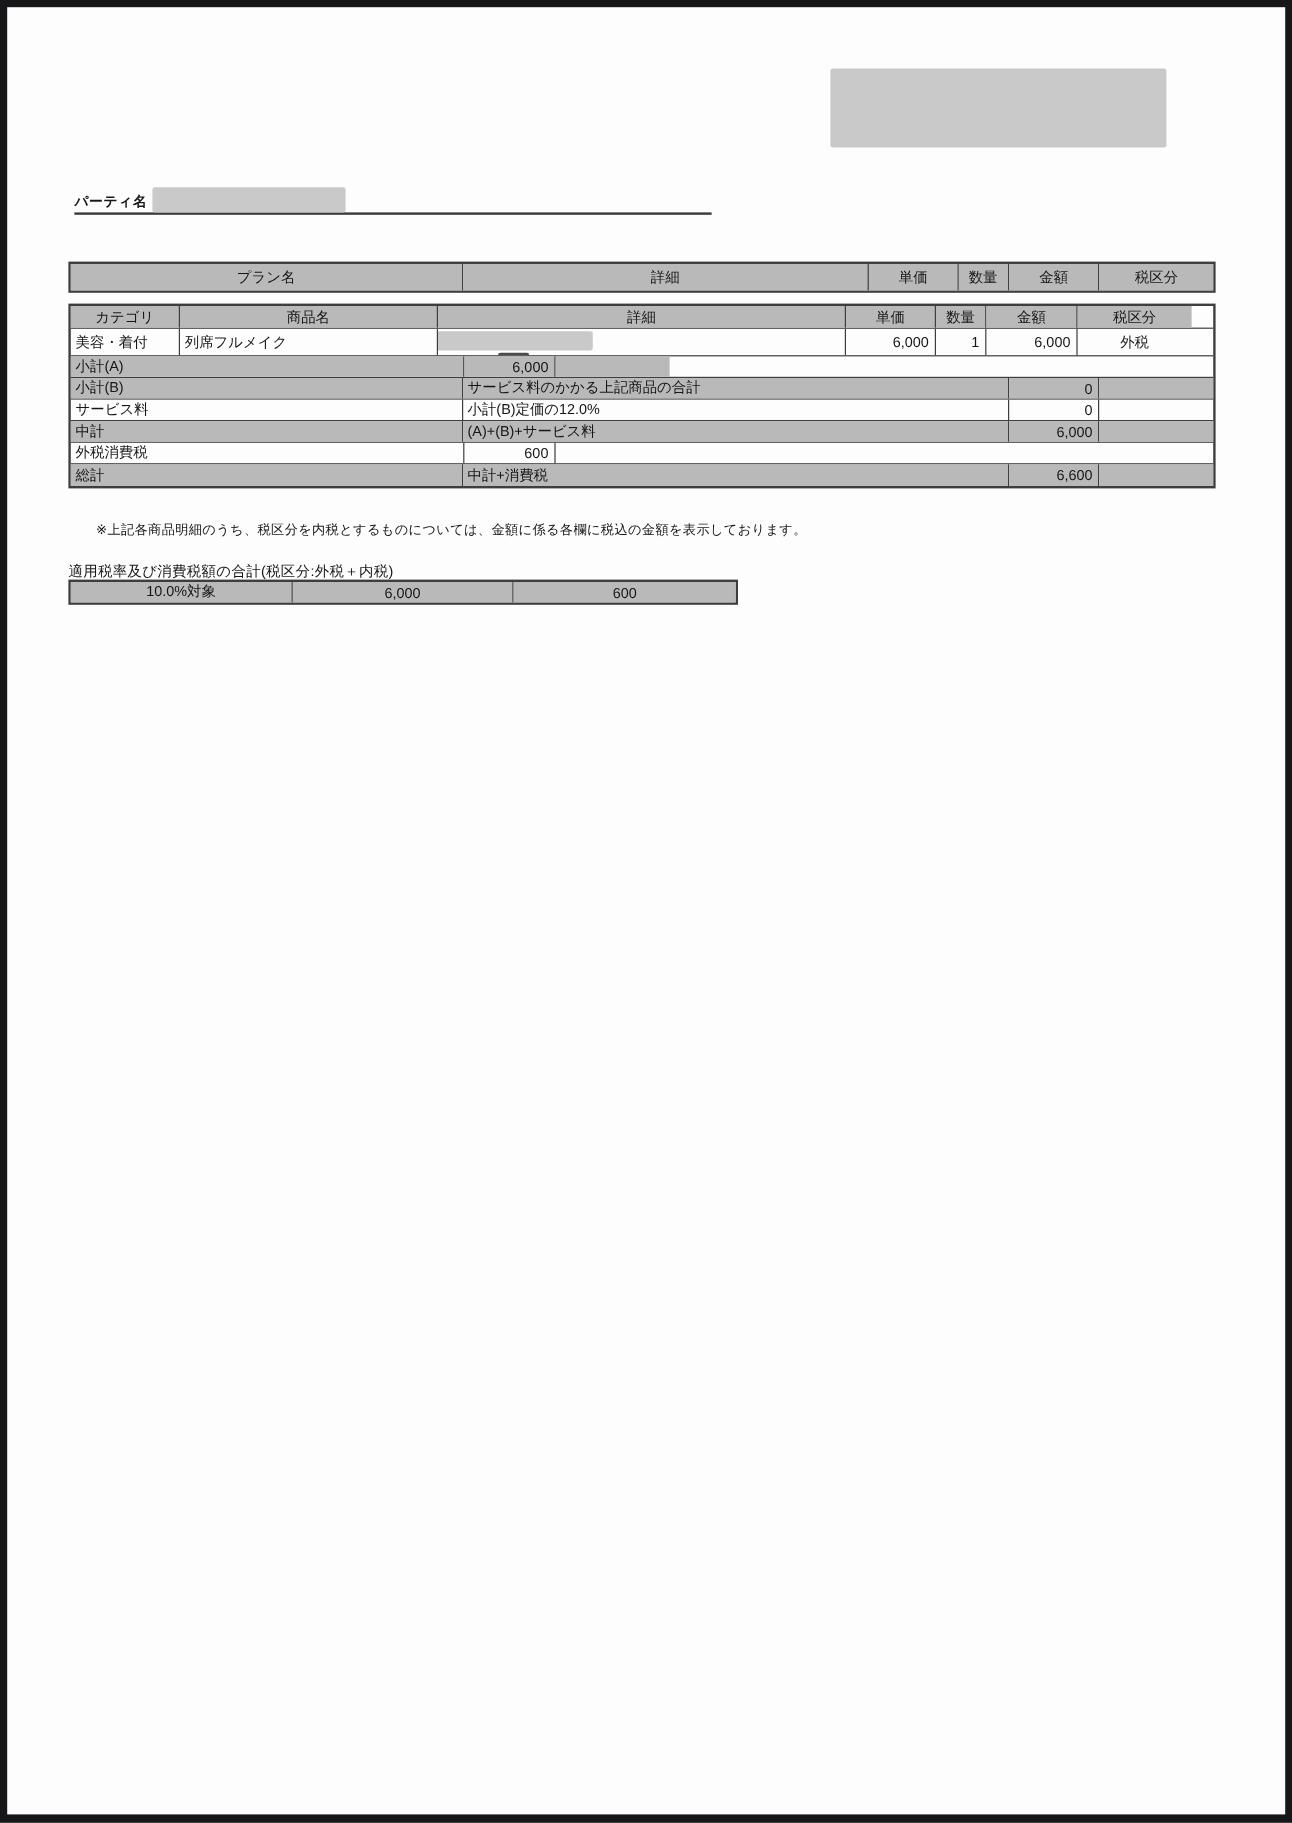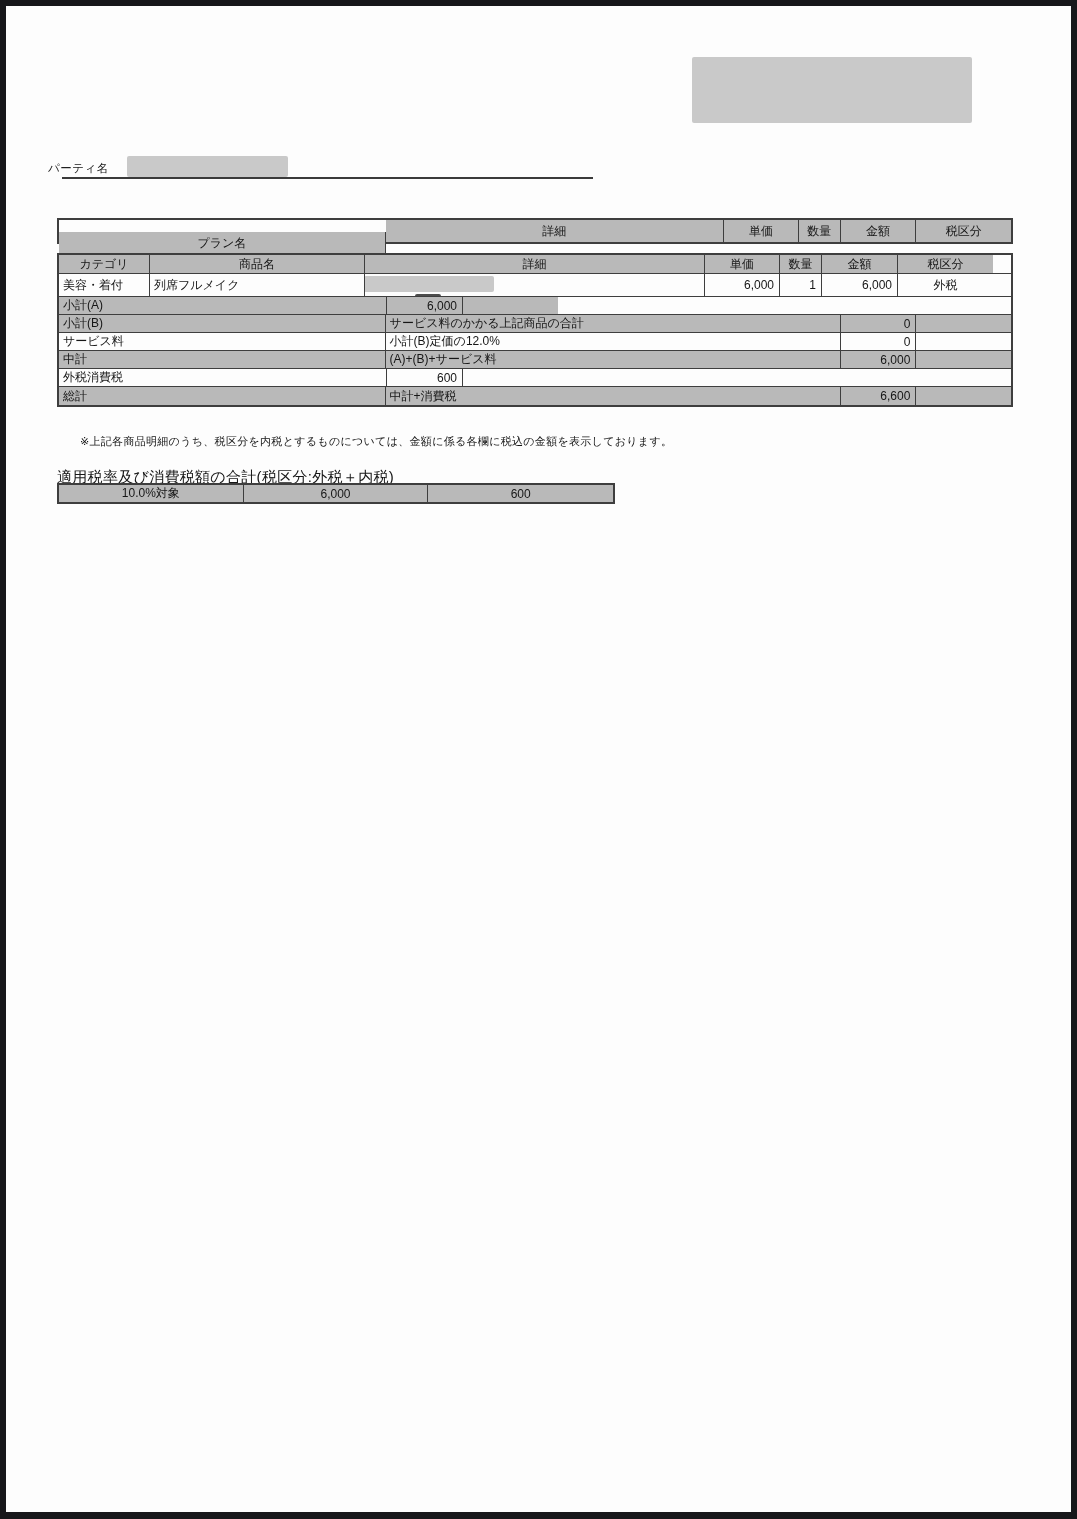--- a/index.html
+++ b/index.html
@@ -24,7 +24,7 @@
   .redact{background:var(--redact);border-radius:2px;}
   .redact-top{position:absolute;left:686px;top:51px;width:280px;height:66px;}
   .party-label{
-    position:absolute;left:42px;top:155px;font-size:11.5px;letter-spacing:.5px;
+    position:absolute;left:56px;top:155px;font-size:11.5px;letter-spacing:.5px;font-weight:bold;
   }
   .party-line{
     position:absolute;left:56px;top:171px;width:531px;height:2px;background:#3a3a3a;

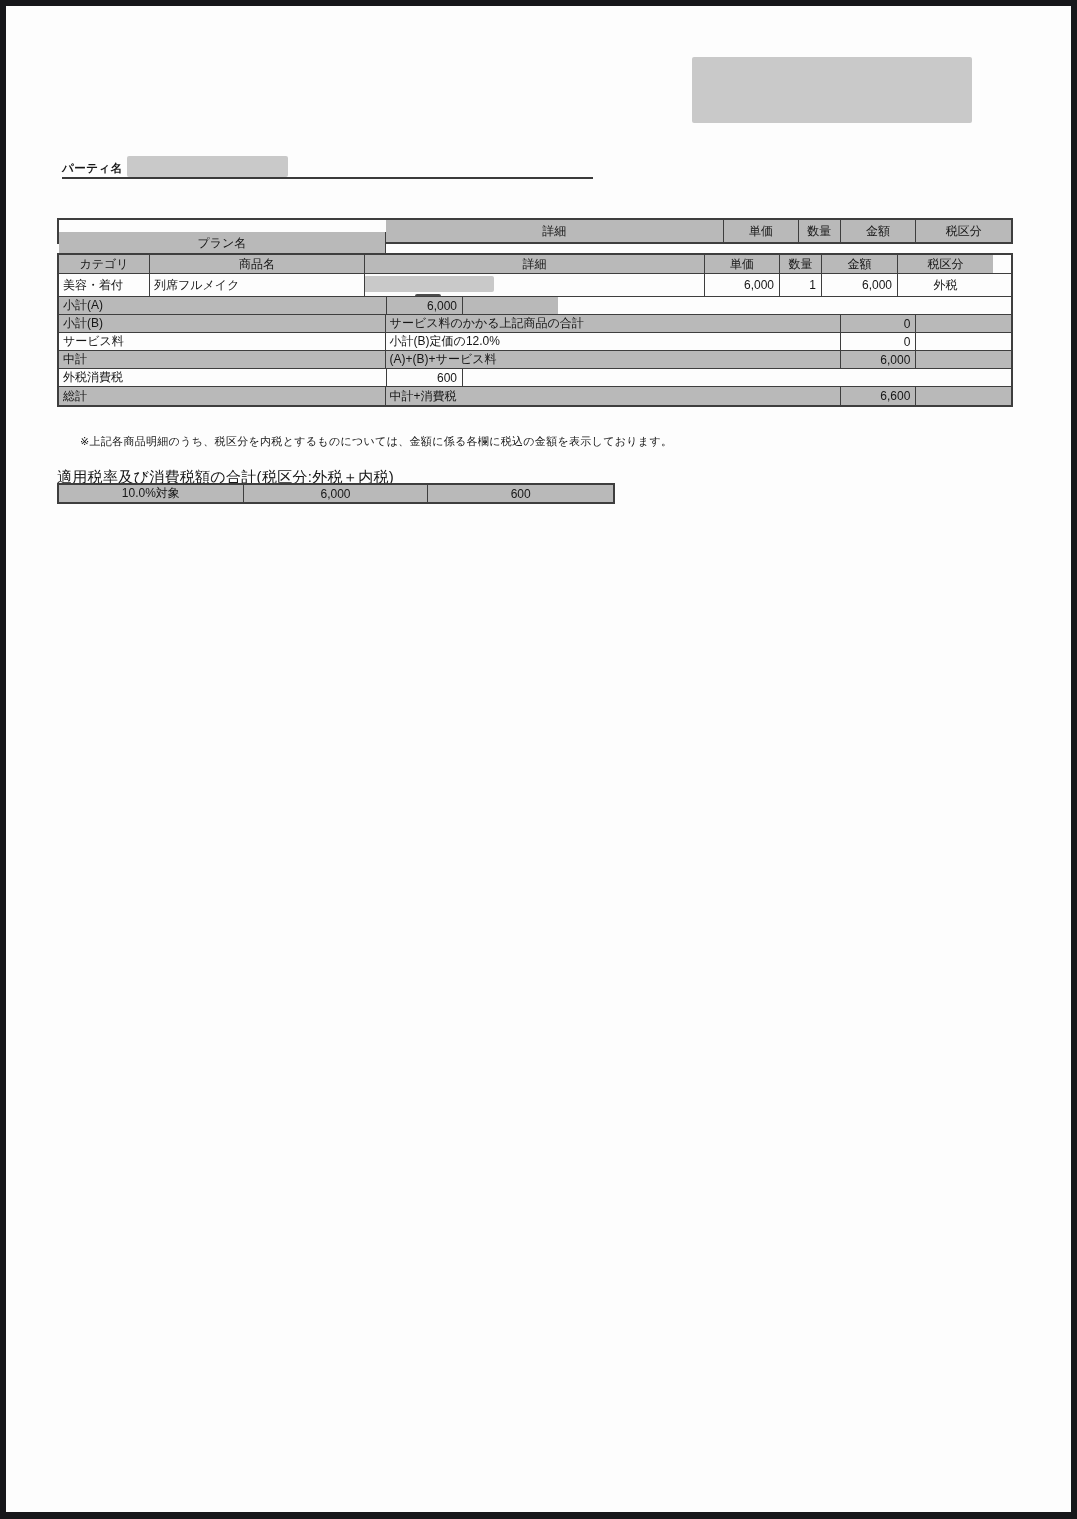--- a/index.html
+++ b/index.html
@@ -49,7 +49,7 @@
   .num{justify-content:flex-end;padding-right:5px;}
   .ctr{justify-content:center;}
   
-  .c-plan{width:328px;margin-top:12px;}
+  .c-plan{width:328px;}
   .c-cat{width:91px;}
   .c-prod{width:215px;}
   .c-det{width:340px;position:relative;}

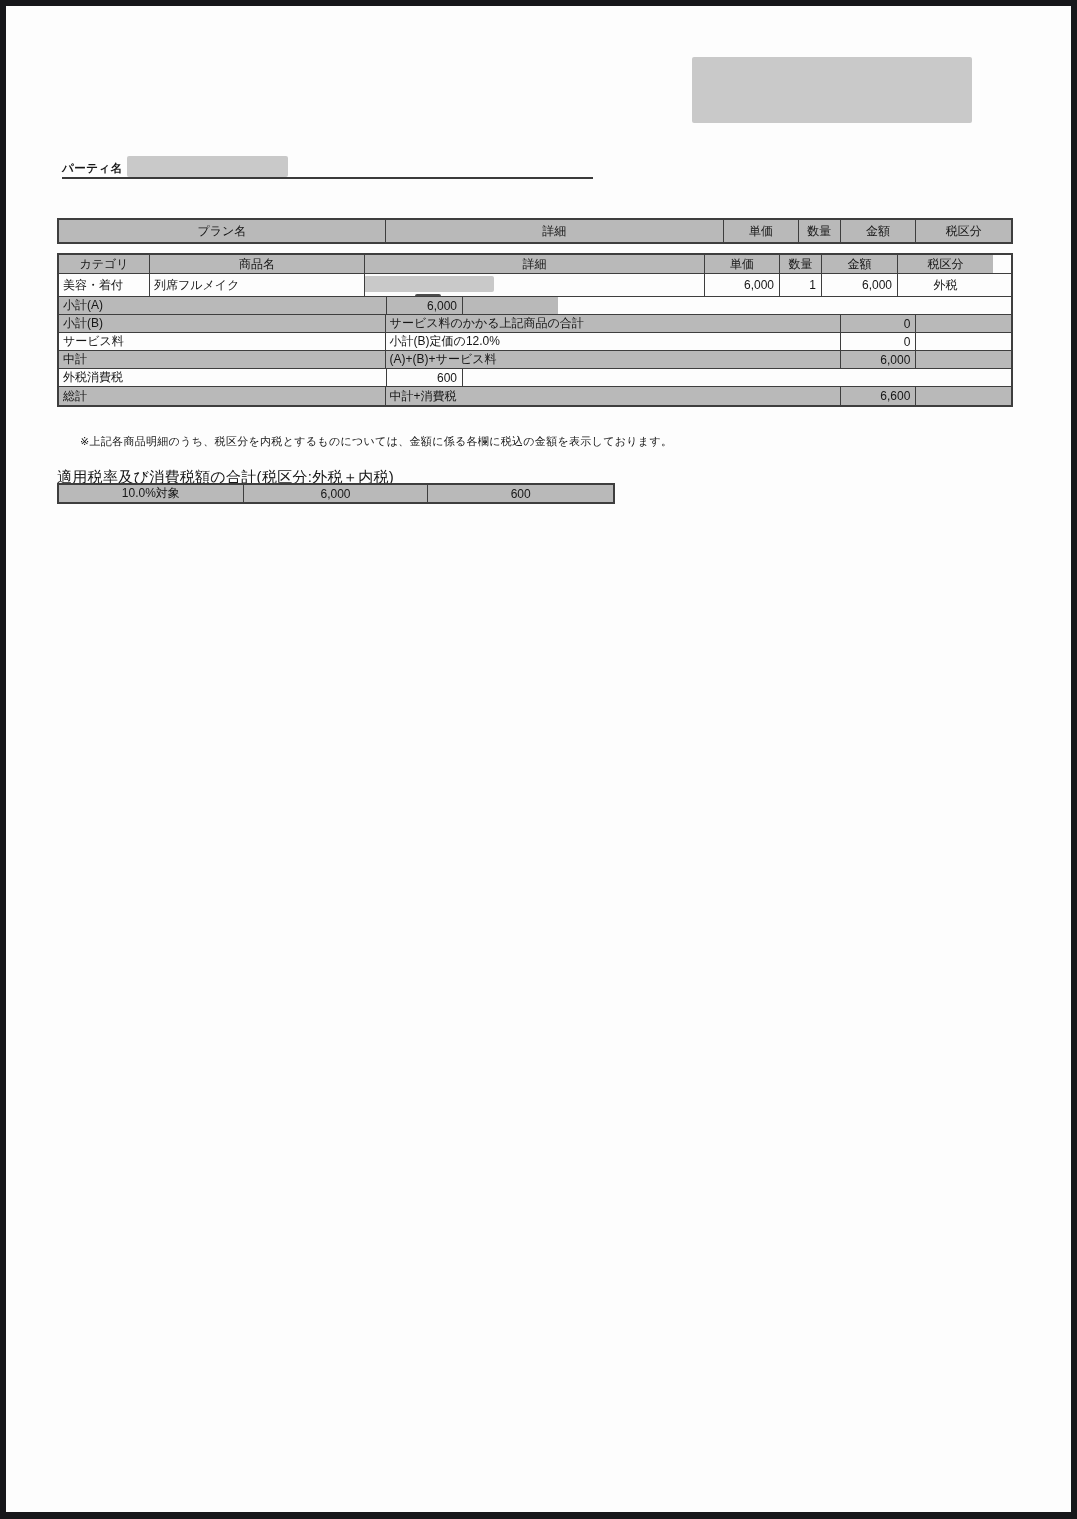--- a/index.html
+++ b/index.html
@@ -72,7 +72,7 @@
     position:absolute;left:74px;top:428px;font-size:11px;letter-spacing:.3px;
   }
   .tax-label{
-    position:absolute;left:51px;top:462px;font-size:15px;letter-spacing:.3px;
+    position:absolute;left:51px;top:462px;font-size:12px;letter-spacing:.3px;
   }
   .tax-tbl{left:51px;top:477px;width:558px;}
   .tax-tbl .row{height:17px;}

